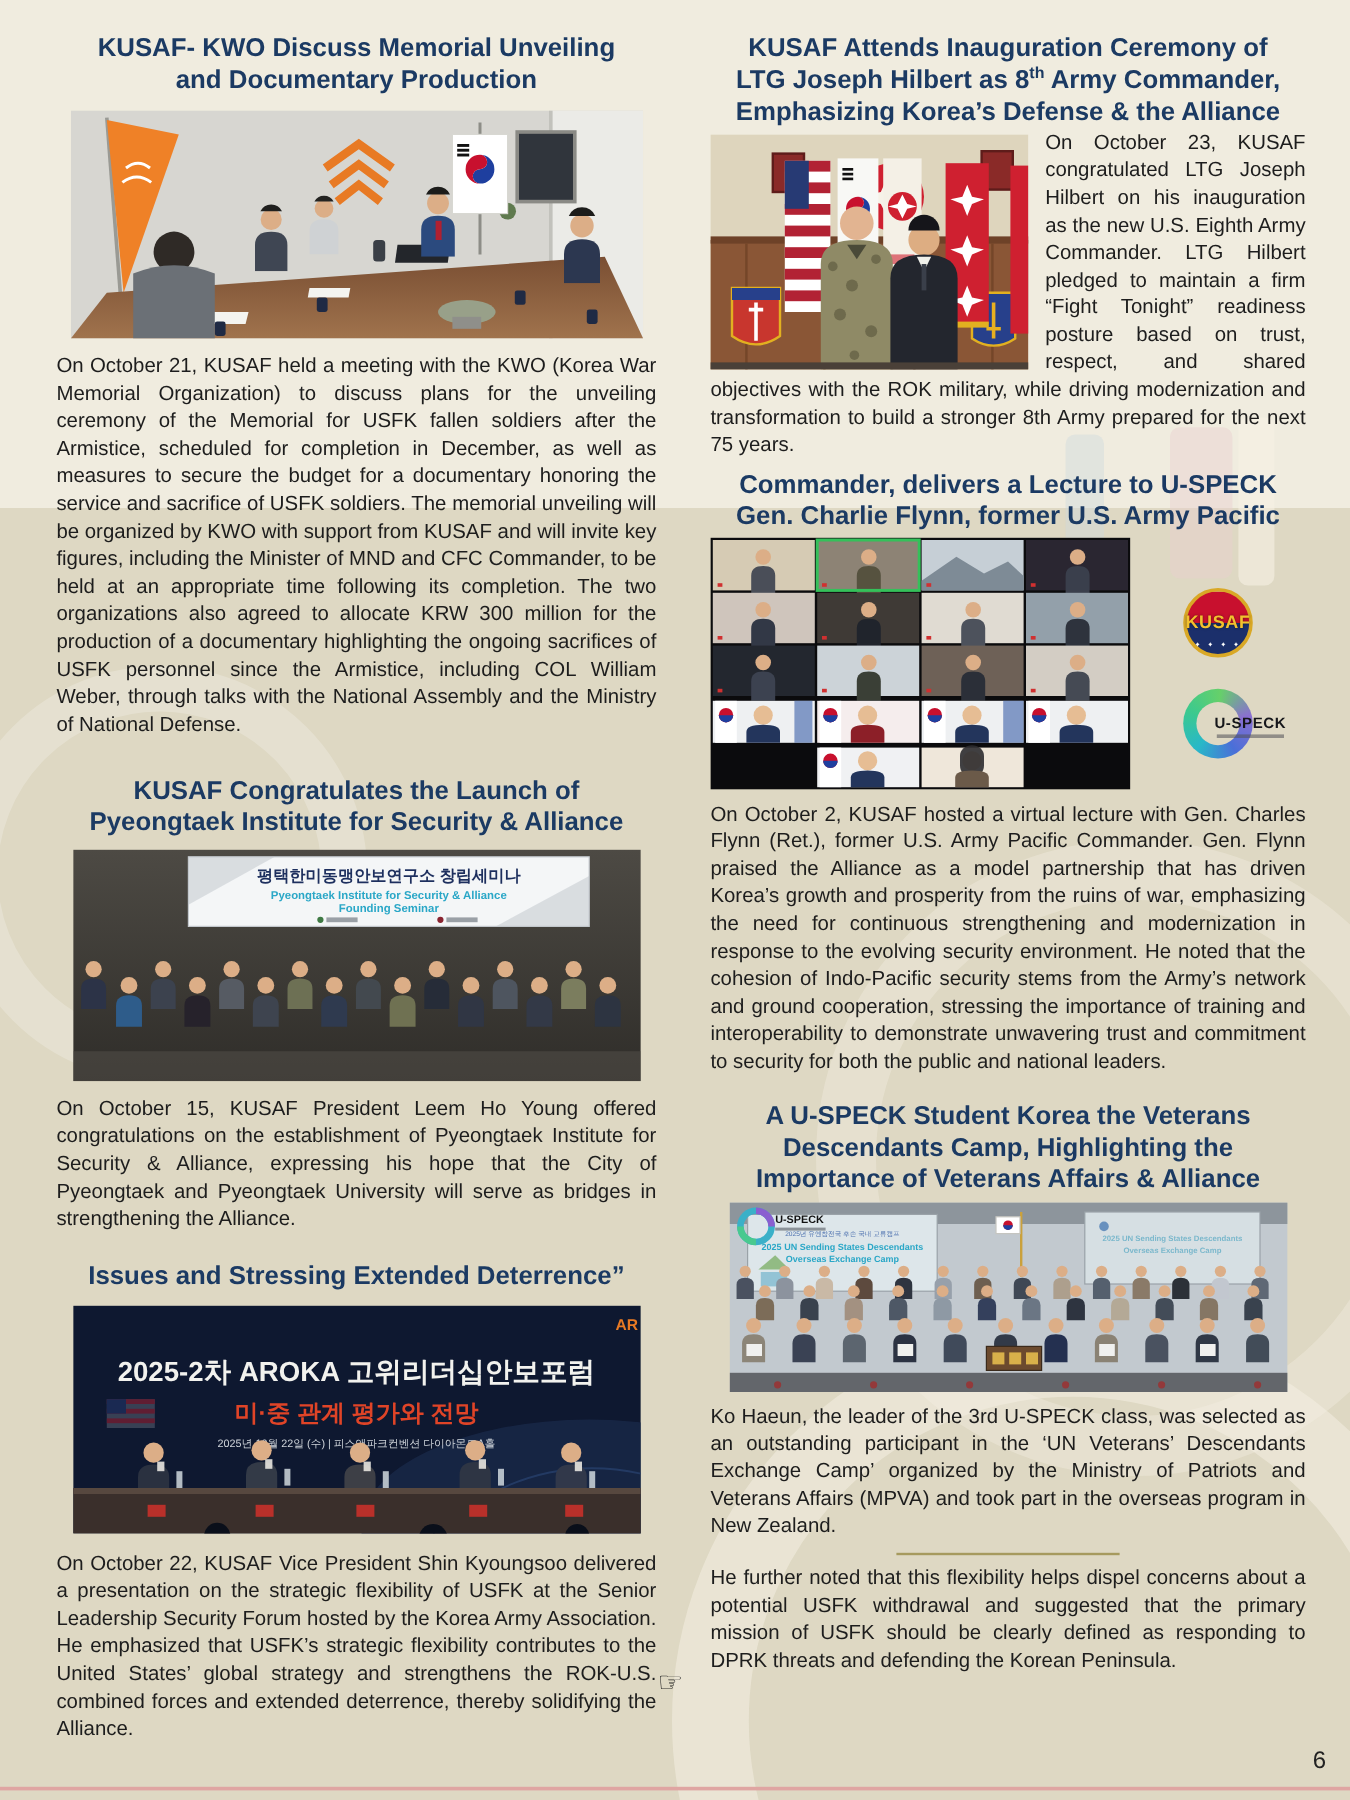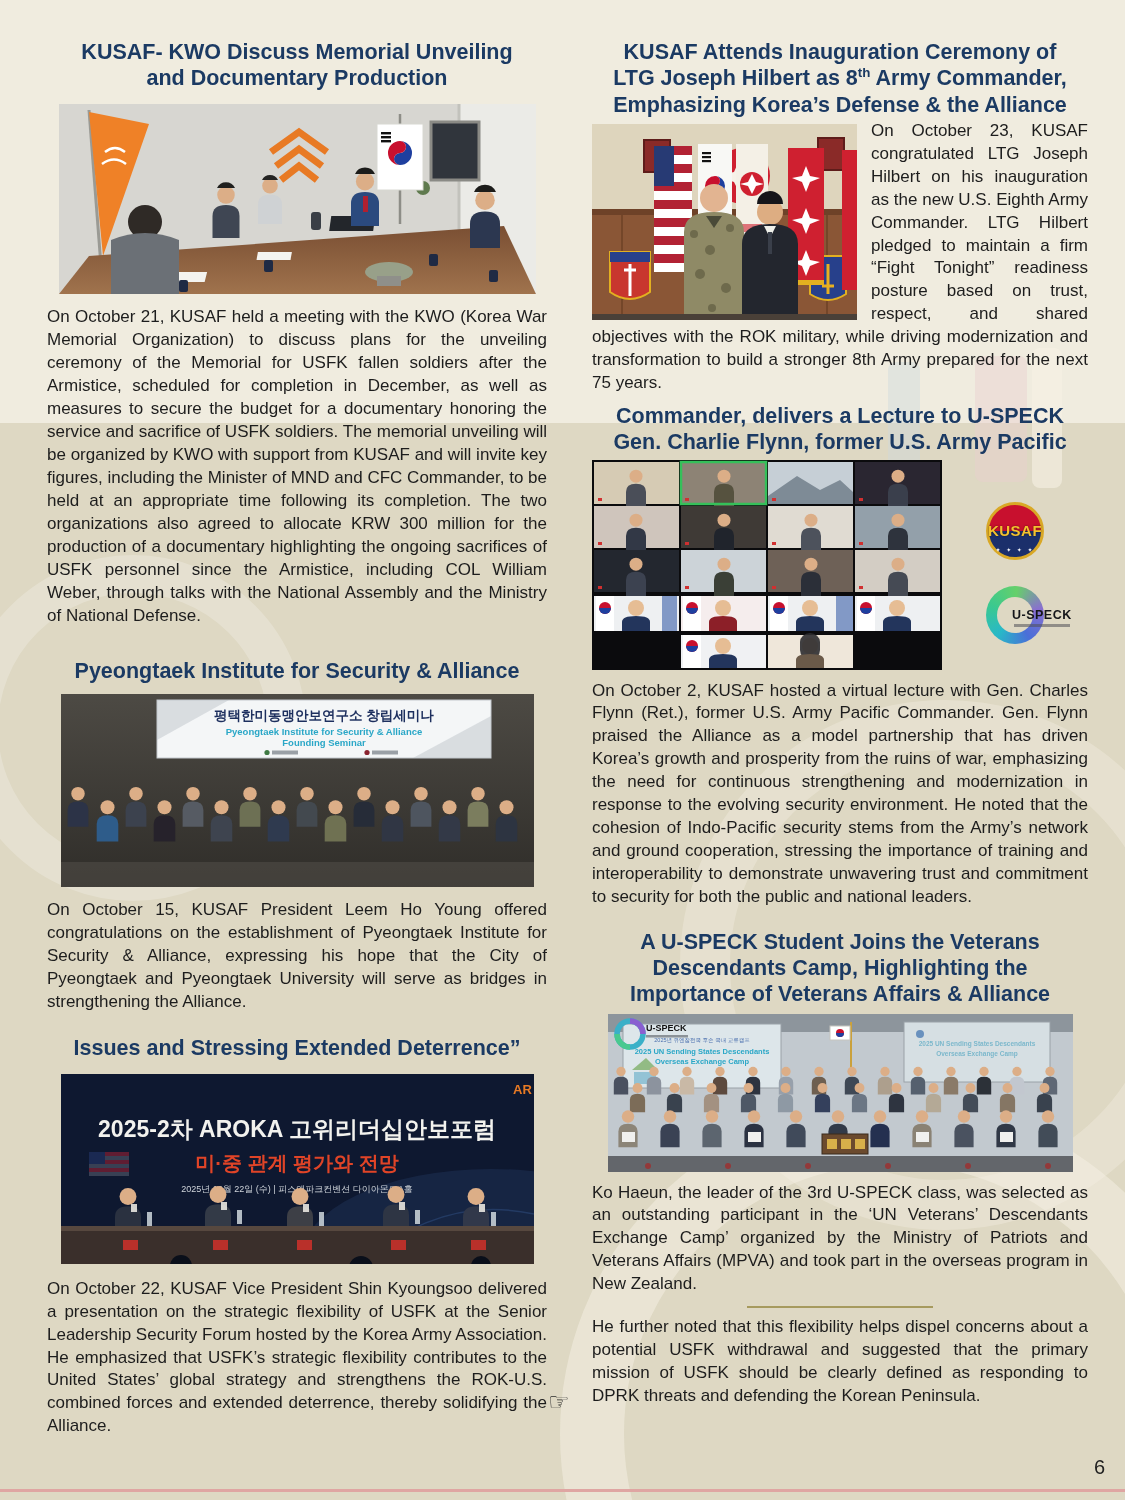--- a/index.html
+++ b/index.html
@@ -16,7 +16,7 @@
   .bar-pink{left:975px;top:356px;width:52px;height:126px;background:rgba(233,206,206,0.46);}
   .bar-cream{left:1032px;top:348px;width:30px;height:140px;background:rgba(246,241,228,0.6);}
 
-  .col{position:absolute;top:12px;z-index:1;}
+  .col{position:absolute;top:0;z-index:1;}
   .col-left{left:47px;width:500px;}
   .col-right{left:592px;width:496px;}
 

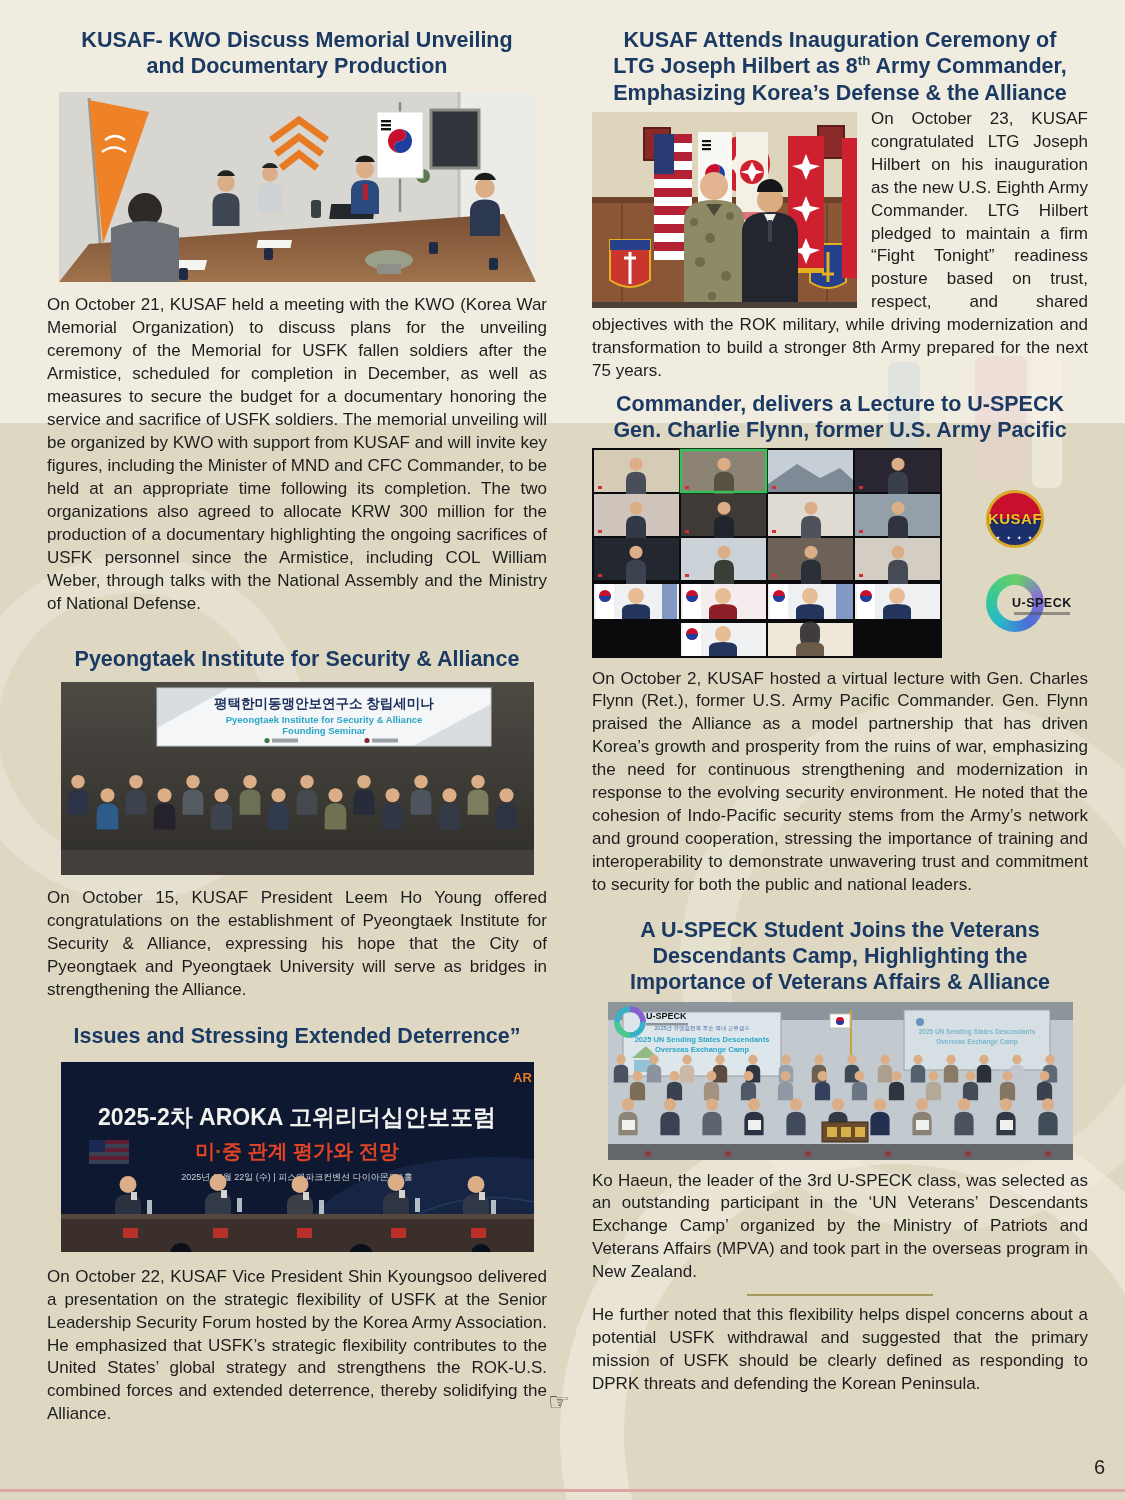--- a/index.html
+++ b/index.html
@@ -146,6 +146,7 @@
     <p class="body mt12">On October 21, KUSAF held a meeting with the KWO (Korea War Memorial Organization) to discuss plans for the unveiling ceremony of the Memorial for USFK fallen soldiers after the Armistice, scheduled for completion in December, as well as measures to secure the budget for a documentary honoring the service and sacrifice of USFK soldiers. The memorial unveiling will be organized by KWO with support from KUSAF and will invite key figures, including the Minister of MND and CFC Commander, to be held at an appropriate time following its completion. The two organizations also agreed to allocate KRW 300 million for the production of a documentary highlighting the ongoing sacrifices of USFK personnel since the Armistice, including COL William Weber, through talks with the National Assembly and the Ministry of National Defense.</p>
 
     <h2 class="headline mt30">
+      <span style="display:block">KUSAF Congratulates the Launch of</span>
       <span style="display:block">Pyeongtaek Institute for Security &amp; Alliance</span>
     </h2>
 

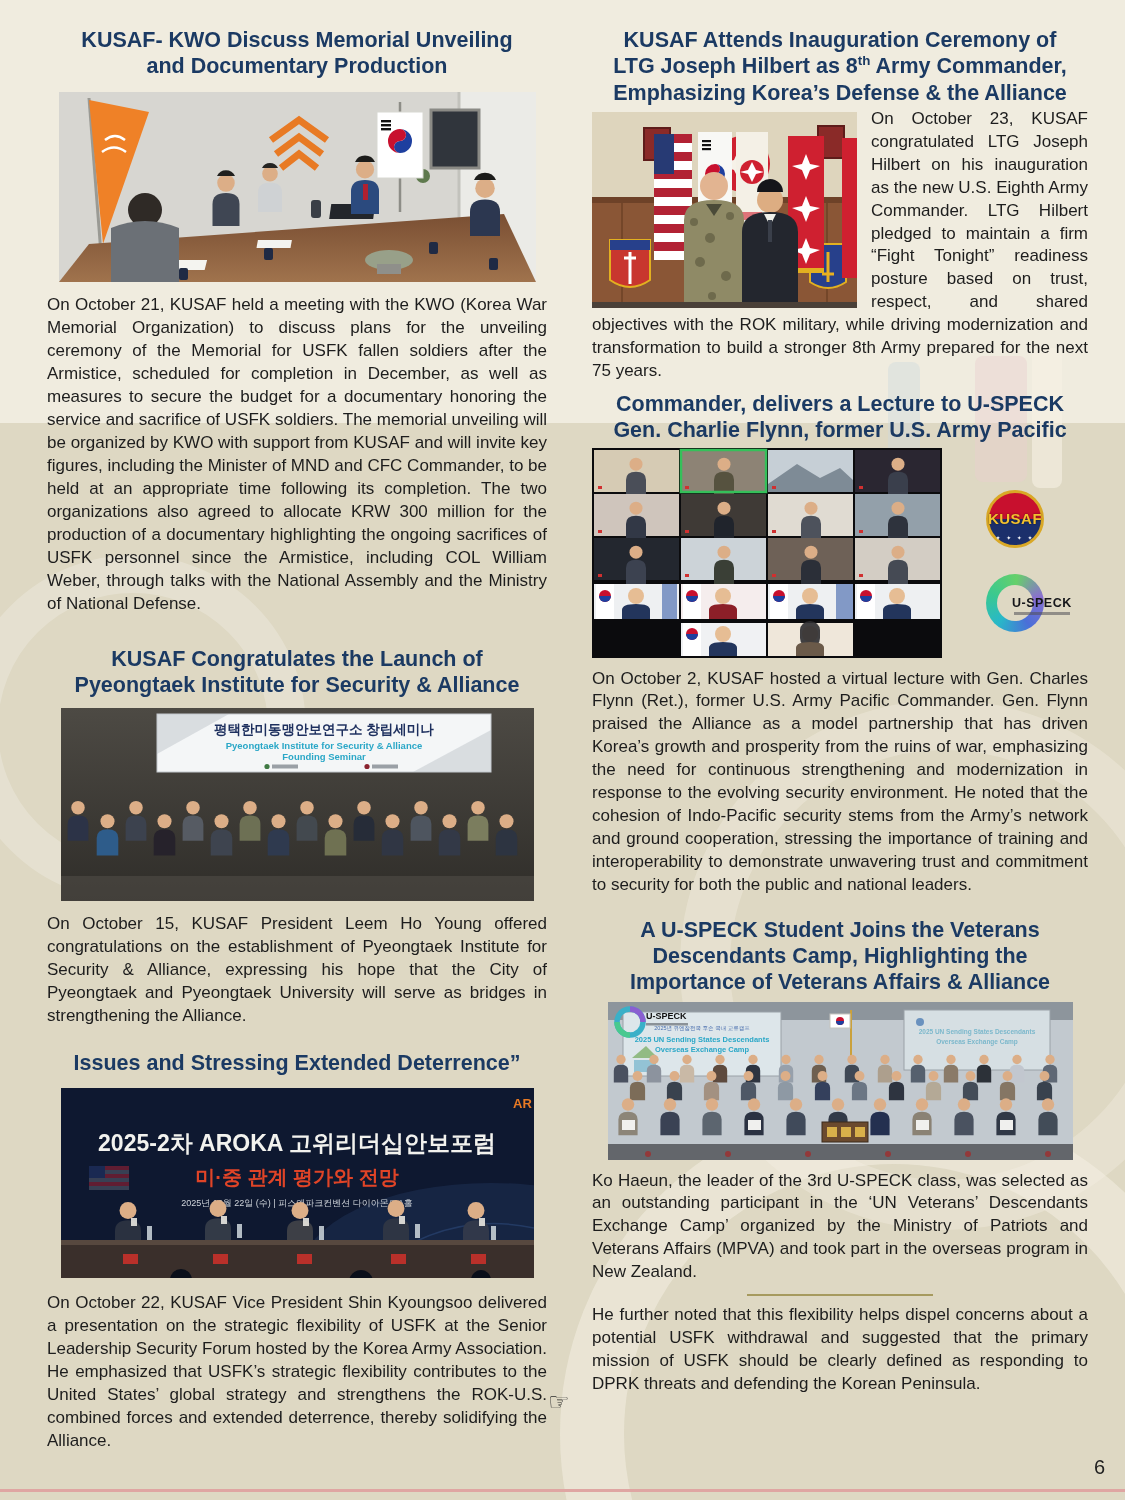--- a/index.html
+++ b/index.html
@@ -475,7 +475,7 @@
     <p class="body mt10">On October 2, KUSAF hosted a virtual lecture with Gen. Charles Flynn (Ret.), former U.S. Army Pacific Commander. Gen. Flynn praised the Alliance as a model partnership that has driven Korea’s growth and prosperity from the ruins of war, emphasizing the need for continuous strengthening and modernization in response to the evolving security environment. He noted that the cohesion of Indo-Pacific security stems from the Army’s network and ground cooperation, stressing the importance of training and interoperability to demonstrate unwavering trust and commitment to security for both the public and national leaders.</p>
 
     <h2 class="headline mt20">
-      <span style="display:block">A U-SPECK Student Joins the Veterans</span>
+      <span style="display:block">A U-SPECK Student Korea the Veterans</span>
       <span style="display:block">Descendants Camp, Highlighting the</span>
       <span style="display:block">Importance of Veterans Affairs &amp; Alliance</span>
     </h2>

